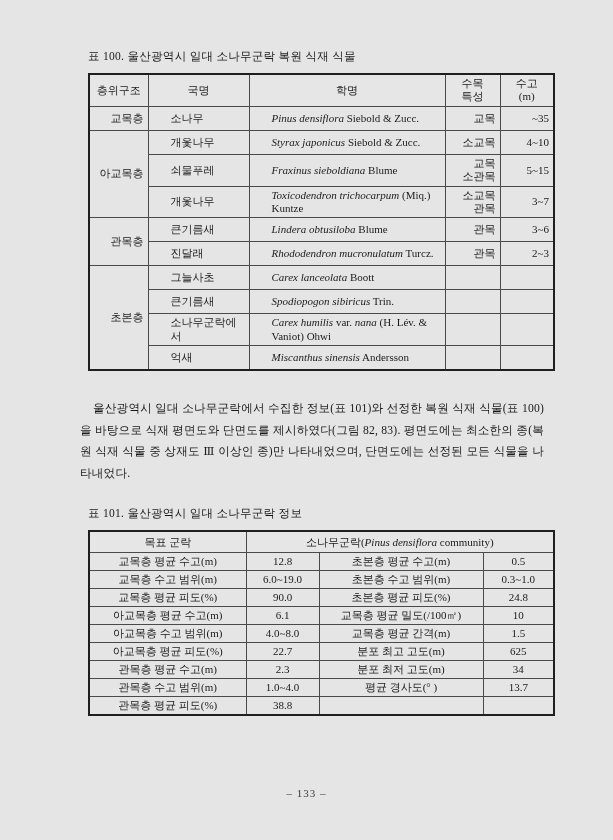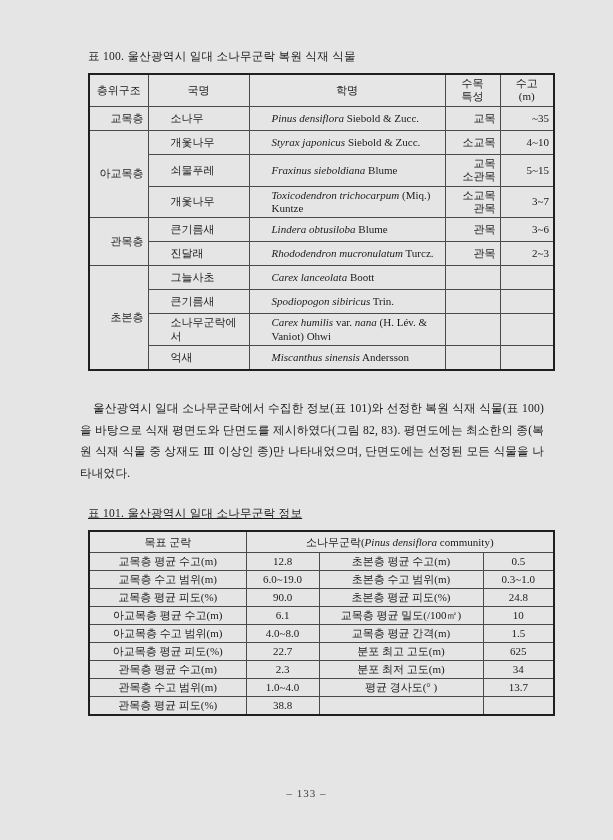--- a/index.html
+++ b/index.html
@@ -20,7 +20,7 @@
     letter-spacing:0.3px;
     color:#1a1a1a;
   }
-  .table-title-2 { margin-top:22px;text-decoration:underline; }
+  .table-title-2 { margin-top:22px; }
 
   table {
     border-collapse:collapse;

